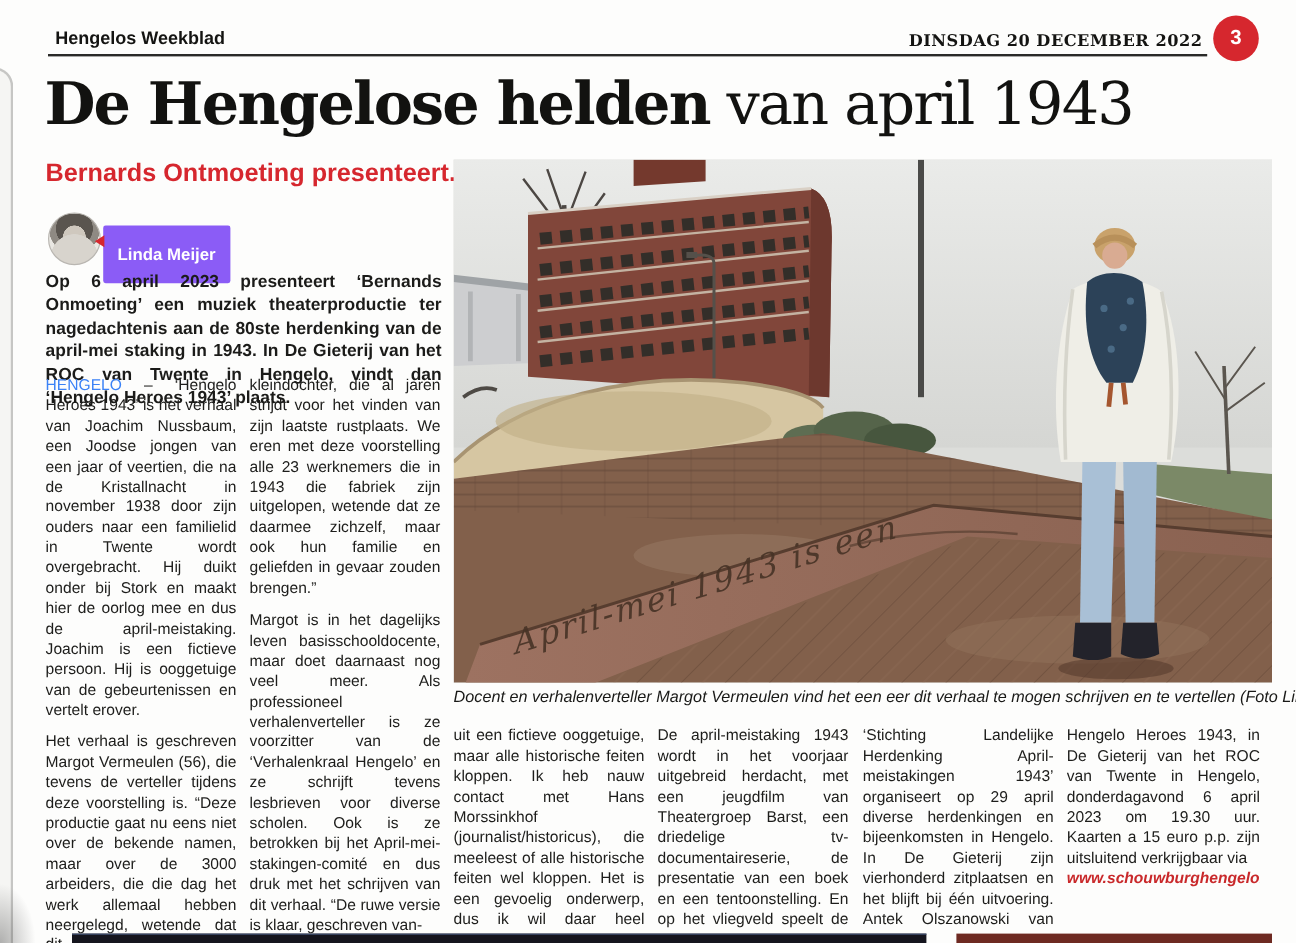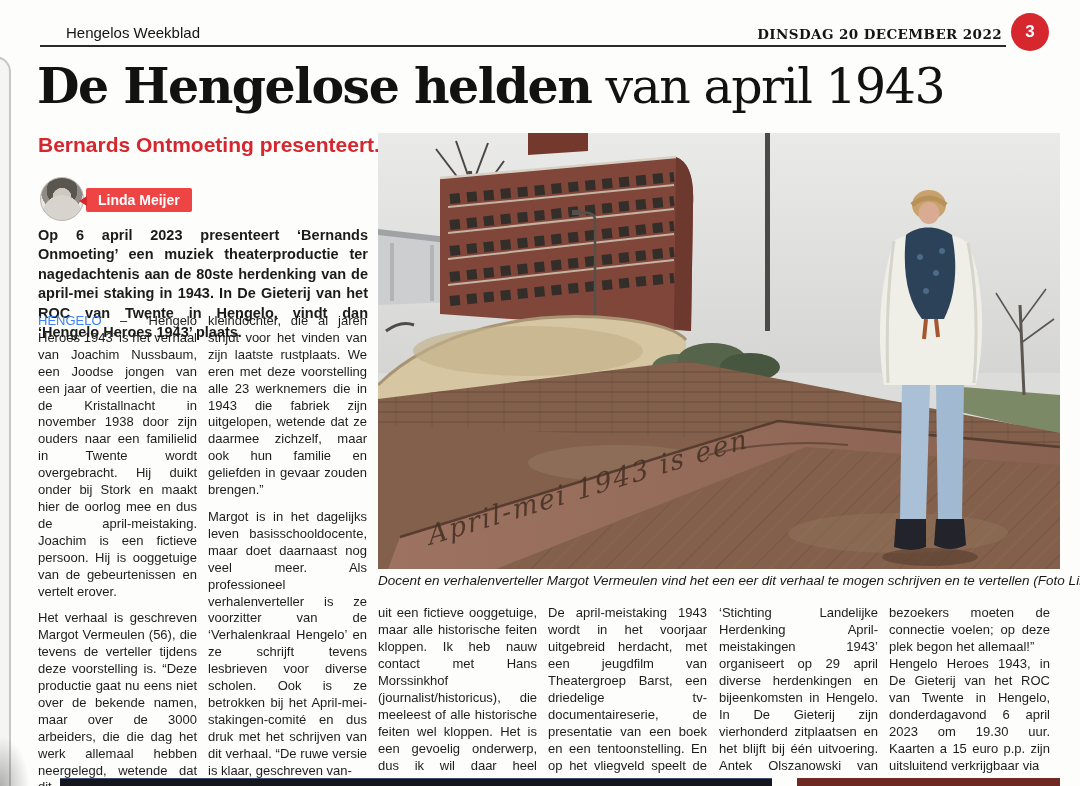--- a/index.html
+++ b/index.html
@@ -14,7 +14,7 @@
              background:radial-gradient(ellipse at 0% 100%,rgba(70,70,70,.4),transparent 70%);}
 
   
-  .masthead{position:absolute;left:46px;top:24px;font-size:15px;font-weight:400;color:#141412;margin-left:20px;}
+  .masthead{position:absolute;left:46px;top:24px;font-size:15px;font-weight:700;color:#141412;}
   .issue-date{position:absolute;right:78px;top:26px;font-family:"DejaVu Serif",serif;
               font-size:13.5px;font-weight:700;letter-spacing:.4px;color:#141412;}
   .header-rule{position:absolute;left:40px;top:45px;width:966px;height:2px;background:#2a2a28;}

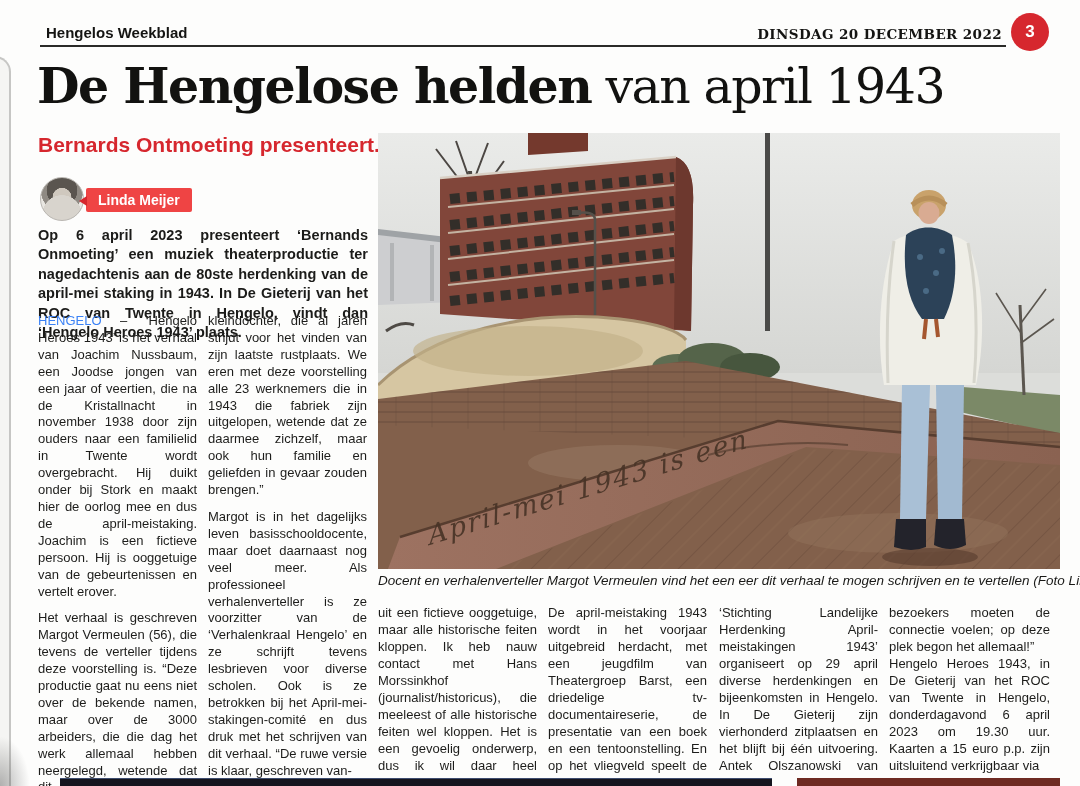--- a/index.html
+++ b/index.html
@@ -36,8 +36,8 @@
            radial-gradient(circle at 50% 88%, #d8d4cd 0 46%, transparent 47%),
            radial-gradient(circle at 50% 46%, #cfc8be 0 30%, transparent 31%),
            radial-gradient(circle at 50% 30%, #5a554f 0 42%, #8f8a83 43% 58%, #e9e7e2 59%);}
-  .author-badge{position:absolute;left:86px;top:188px;height:24px;padding:0 12px;
-          background:#ef4444;color:#fff;font-size:14px;font-weight:700;
+  .author-badge{position:absolute;left:86px;top:188px;height:24px;padding:12px 12px;
+          background:#8b5cf6;color:#fff;font-size:14px;font-weight:700;
           display:flex;align-items:center;border-radius:2px;}
   .author-badge::before{content:"";position:absolute;left:-7px;top:8px;width:0;height:0;
           border-top:5px solid transparent;border-bottom:5px solid transparent;

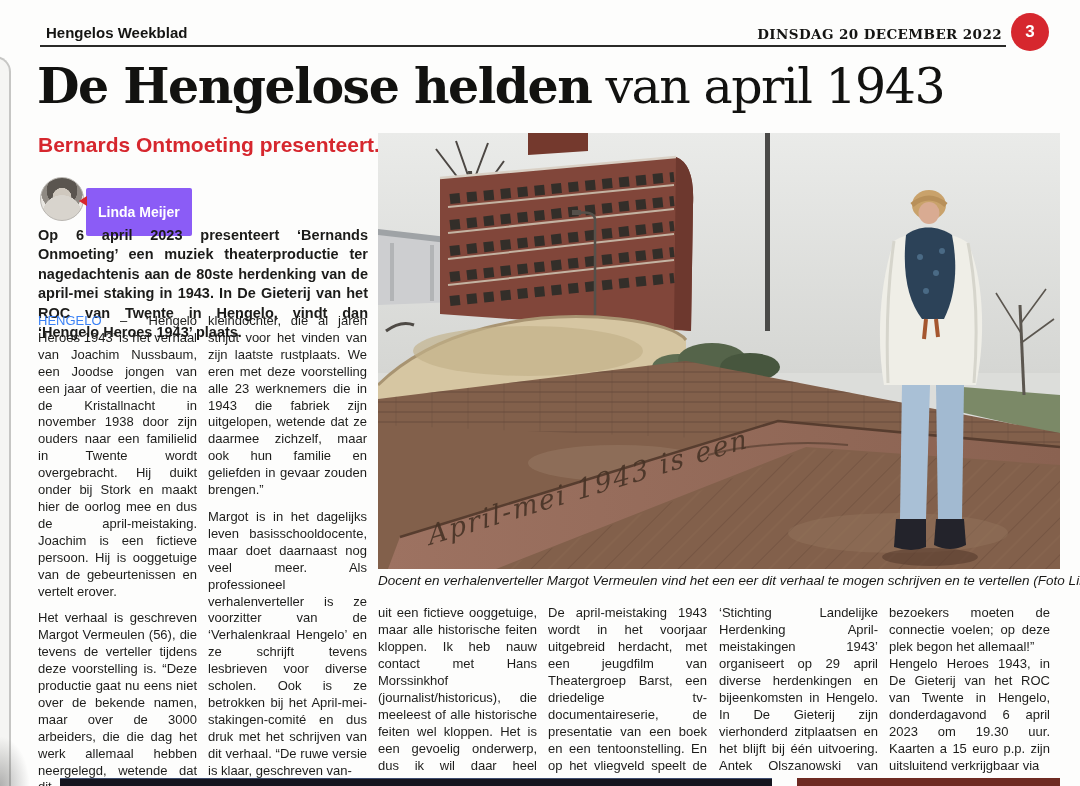--- a/index.html
+++ b/index.html
@@ -239,7 +239,6 @@
     <p>‘Stichting Landelijke Herdenking April-meistakingen 1943’ organiseert op 29 april diverse herdenkingen en bijeenkomsten in Hengelo. In De Gieterij zijn vierhonderd zitplaatsen en het blijft bij één uitvoering. Antek Olszanowski van Stichting Bernhards Ontmoeting: “We wilden per se hiernaartoe. De</p>
   </div>
   <div class="colB col6">
-    <p>bezoekers moeten de connectie voelen; op deze plek begon het allemaal!”</p>
     <p>Hengelo Heroes 1943, in De Gieterij van het ROC van Twente in Hengelo, donderdagavond 6 april 2023 om 19.30 uur. Kaarten a 15 euro p.p. zijn uitsluitend verkrijgbaar via</p>
     <a href="#" class="weblink">www.schouwburghengelo.nl</a>
   </div>

